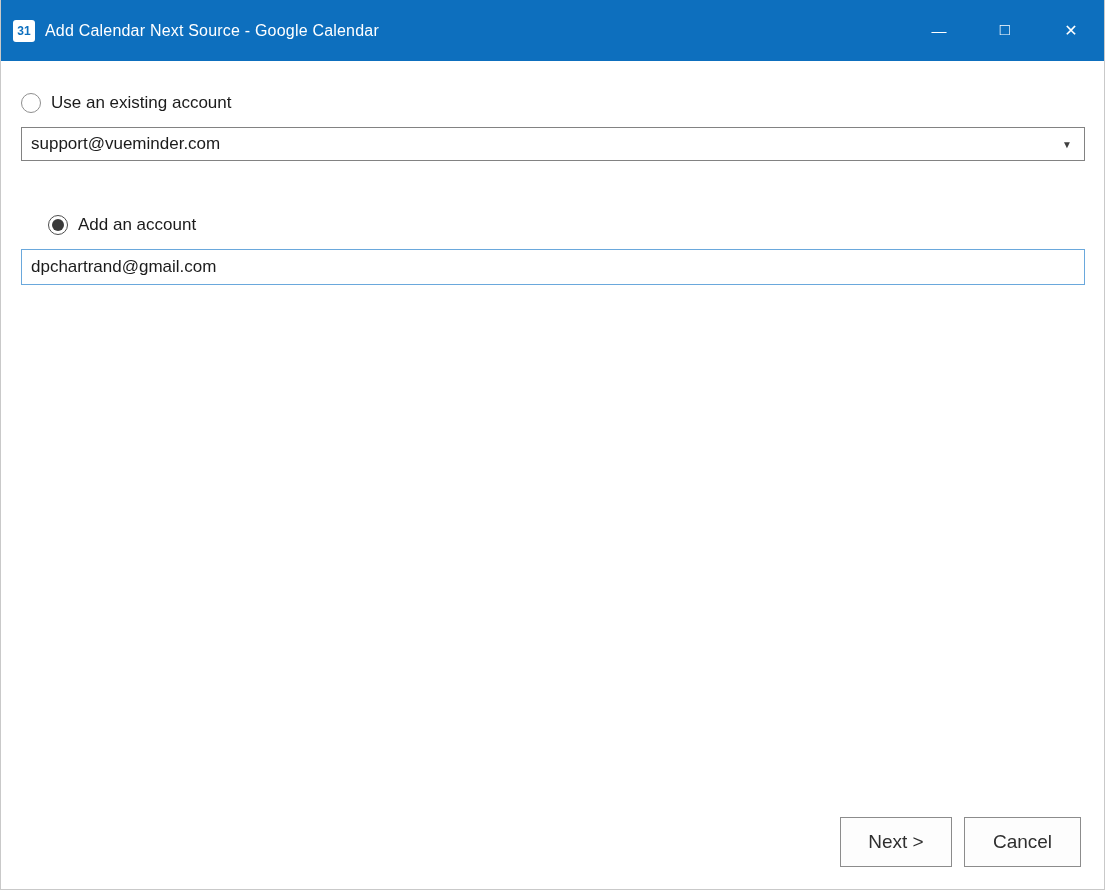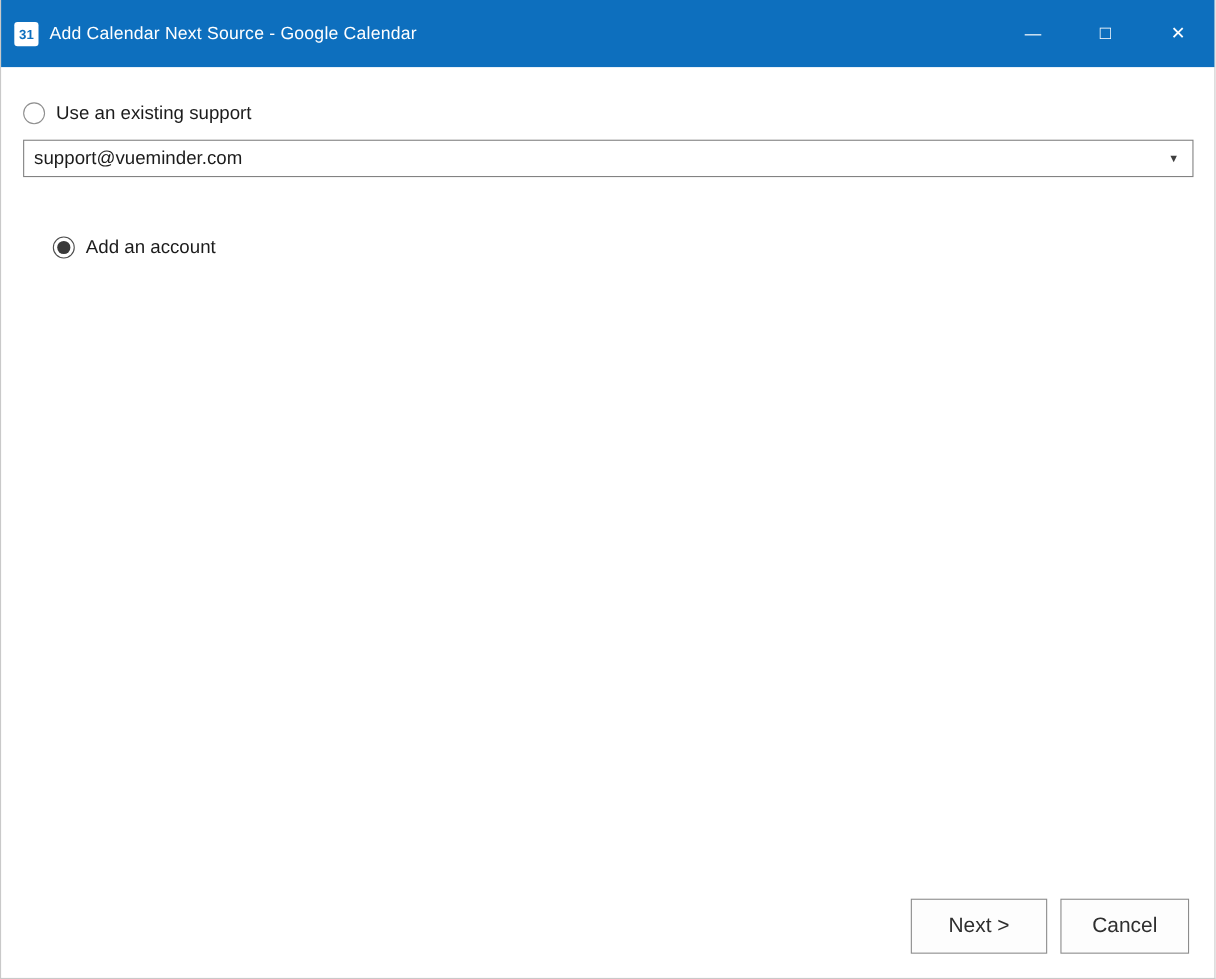--- a/index.html
+++ b/index.html
@@ -179,7 +179,7 @@
 
     <div class="radio-row first">
       <span class="radio"></span>
-      <span class="radio-label">Use an existing support</span>
+      <span class="radio-label">Use an existing account</span>
     </div>
 
     <div class="combobox">

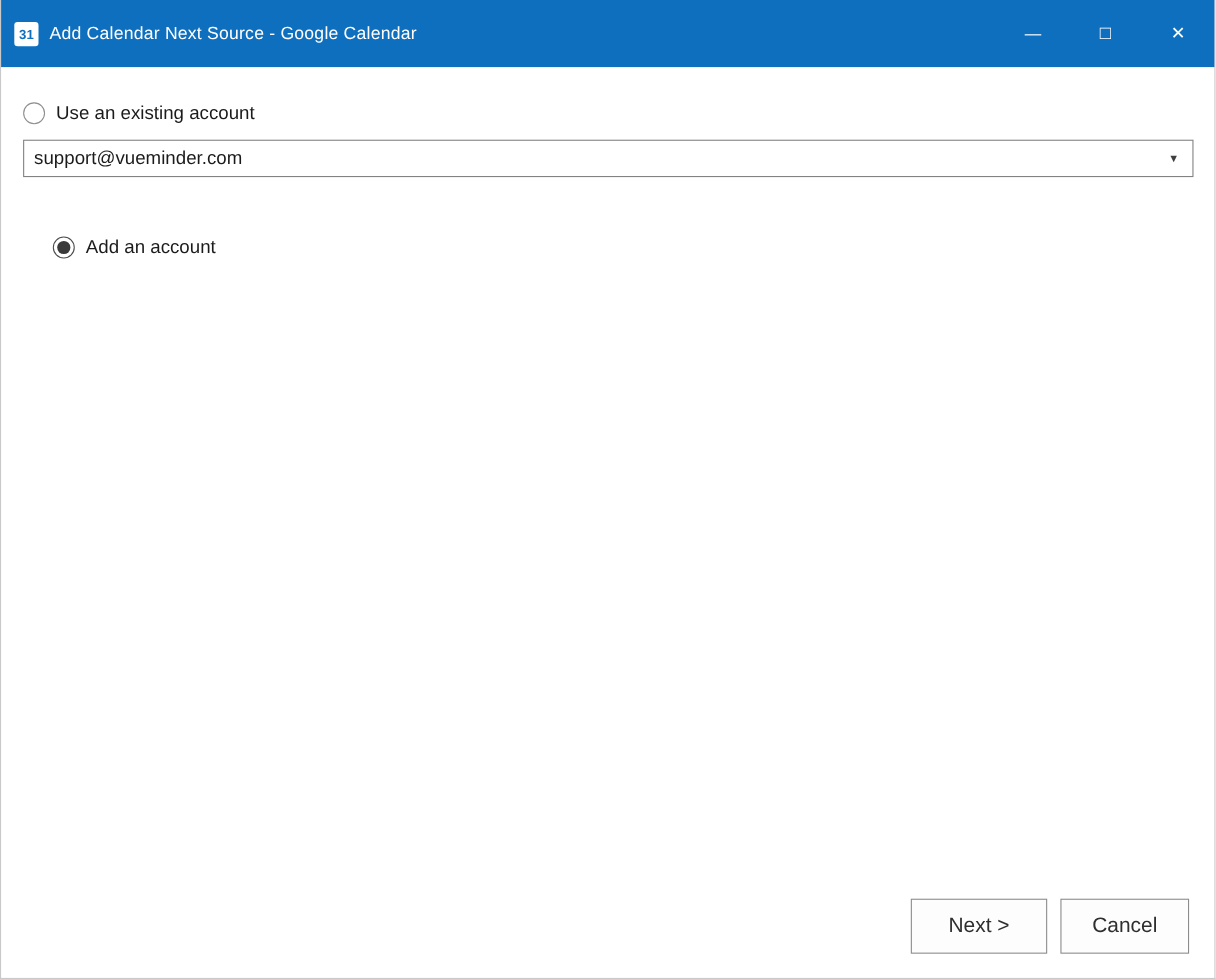--- a/index.html
+++ b/index.html
@@ -192,6 +192,7 @@
       <span class="radio-label">Add an account</span>
     </div>
 
+    <input class="textbox" type="text" value="dpchartrand@gmail.com" style="">
 
   </div>
 

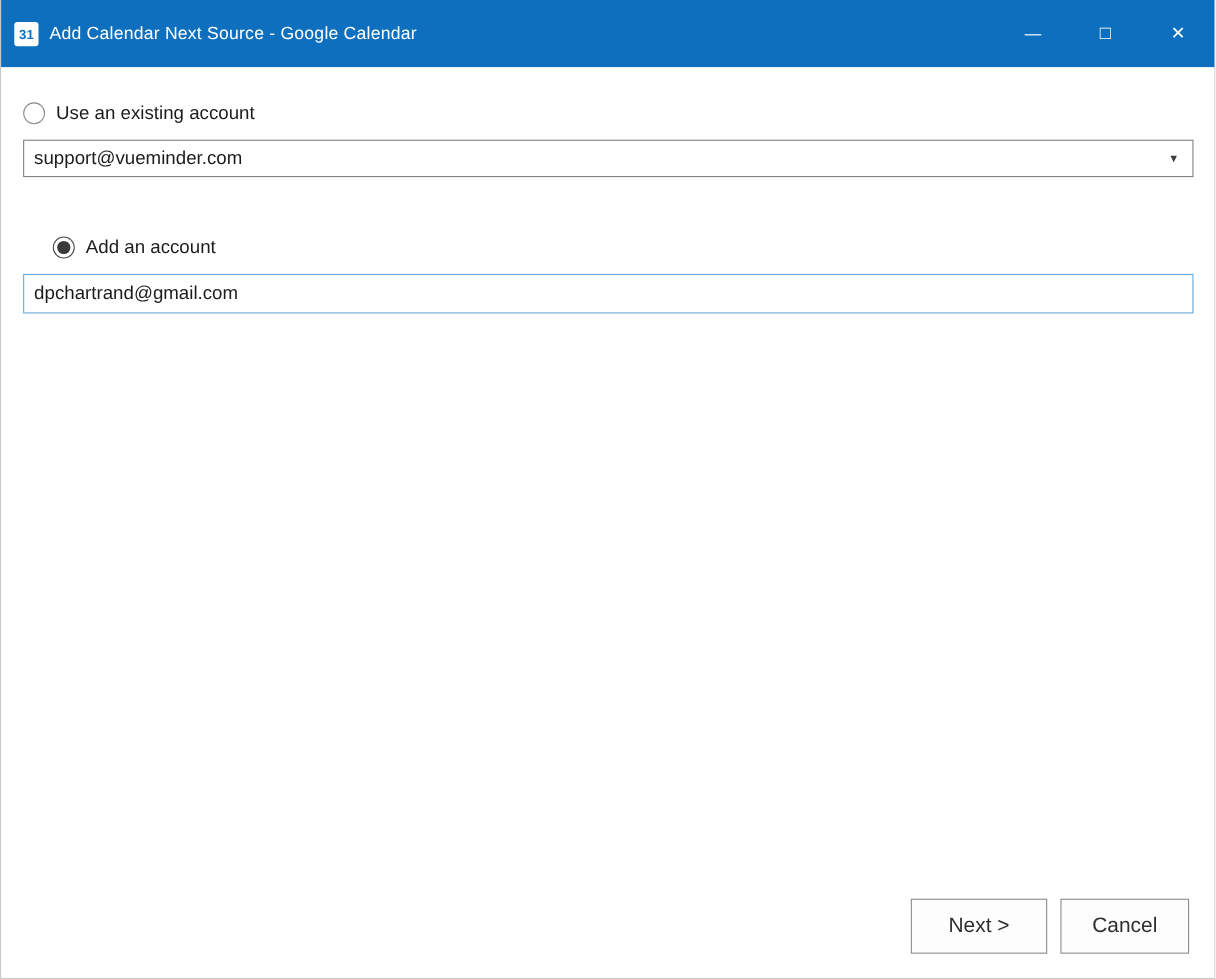--- a/index.html
+++ b/index.html
@@ -149,7 +149,7 @@
     justify-content: center;
     cursor: default;
   }
-  .btn.next { width: 124px; }
+  .btn.next { width: 112px; }
   .btn.cancel { width: 117px; }
 </style>
 </head>

